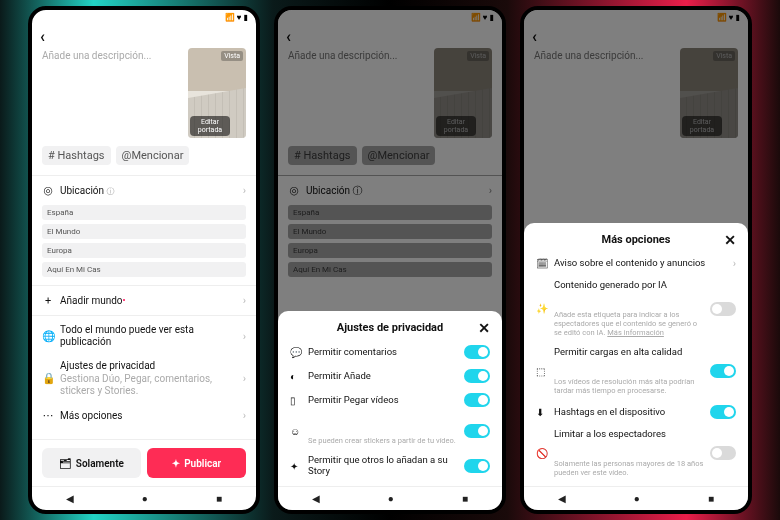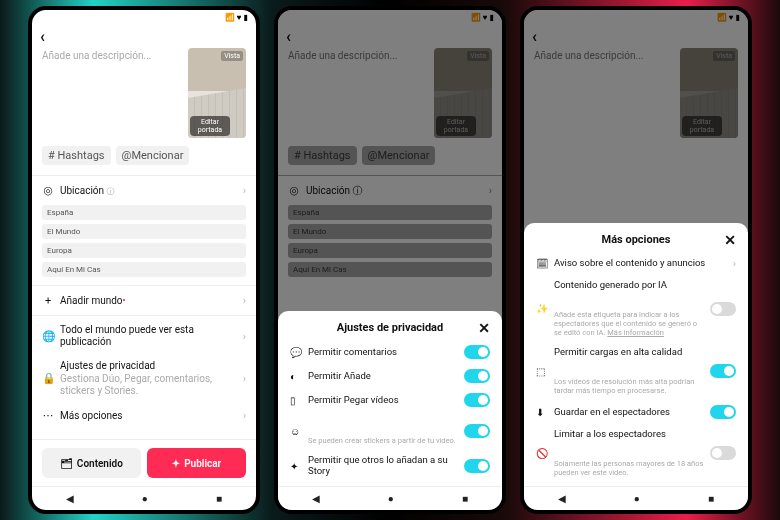--- a/index.html
+++ b/index.html
@@ -246,7 +246,7 @@
     </div>
     <div class="srow">
       <span class="ic">⬇</span>
-      <span class="label">Guardar en el espectadores</span>
+      <span class="label">Hashtags en el dispositivo</span>
       <span class="toggle on"></span>
     </div>
     <div class="srow">

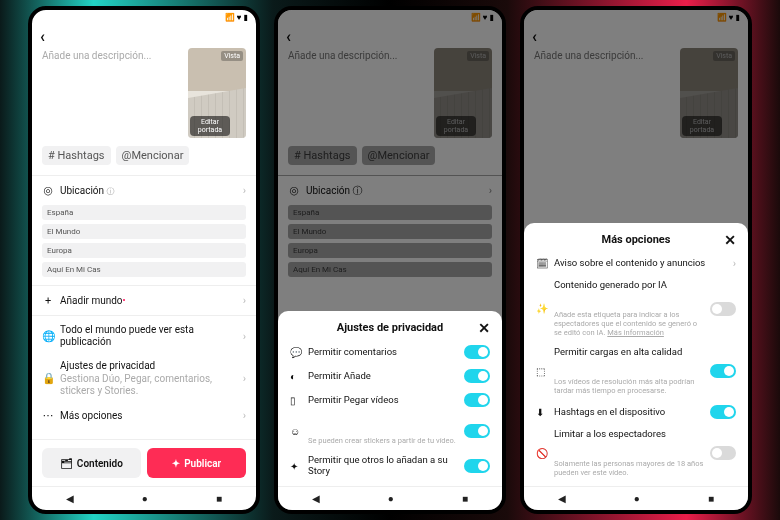--- a/index.html
+++ b/index.html
@@ -114,7 +114,7 @@
   <div class="bottom-bar">
     <div class="btn btn-draft">
       <span>🗂</span>
-        <span>Contenido</span>
+        <span>Solamente</span>
     </div>
     <div class="btn btn-pub">
       <span>✦</span>

